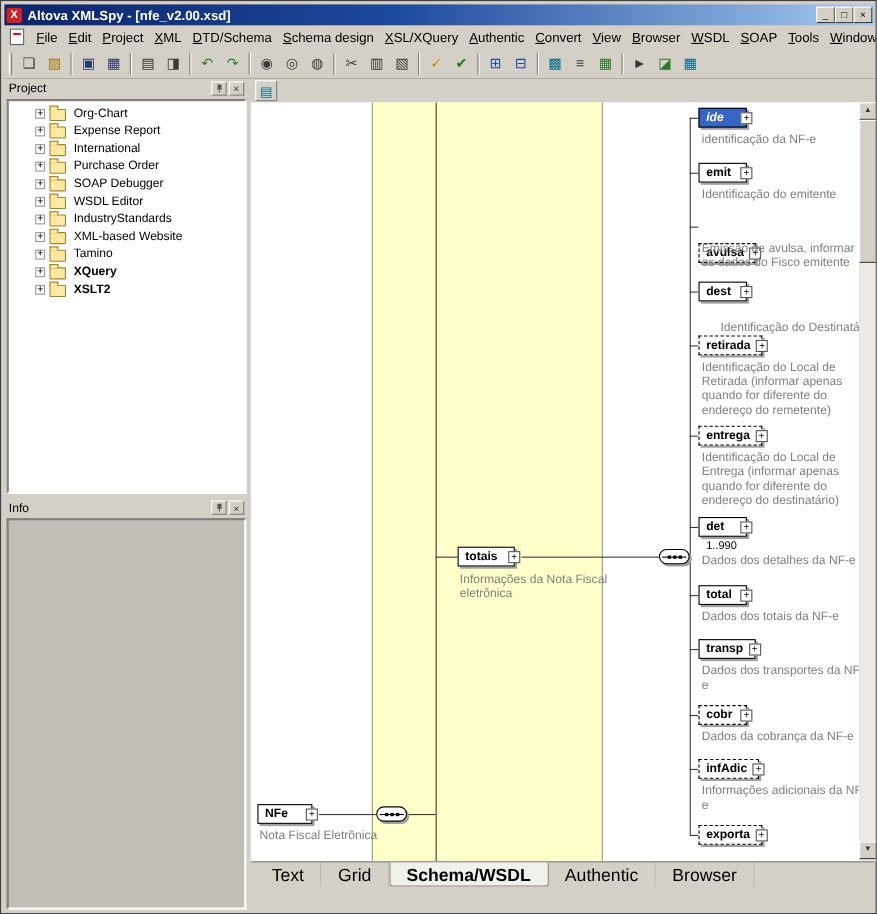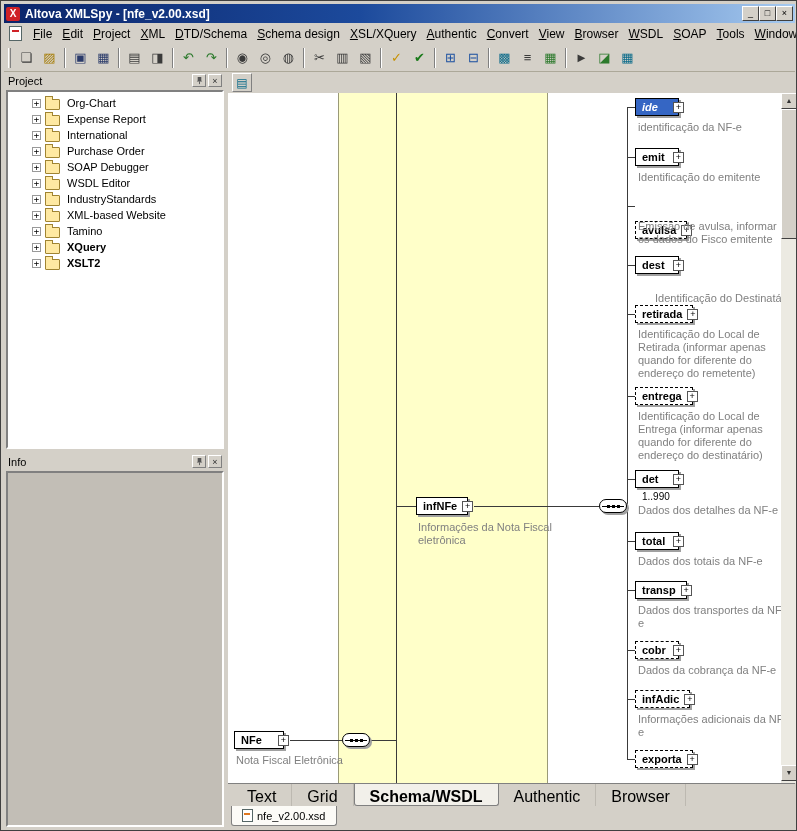--- a/index.html
+++ b/index.html
@@ -335,7 +335,7 @@
     <div class="seq" style="left:114px;top:640px"></div>
 
     <div class="el" style="left:188px;top:404px;min-width:52px">
-      <span>infNFe</span>
+      <span>totais</span>
       <span class="plusbox" id="plus-infnfe">+</span>
     </div>
     <div class="ann" style="left:190px;top:428px;width:140px">Informações da Nota Fiscal eletrônica</div>

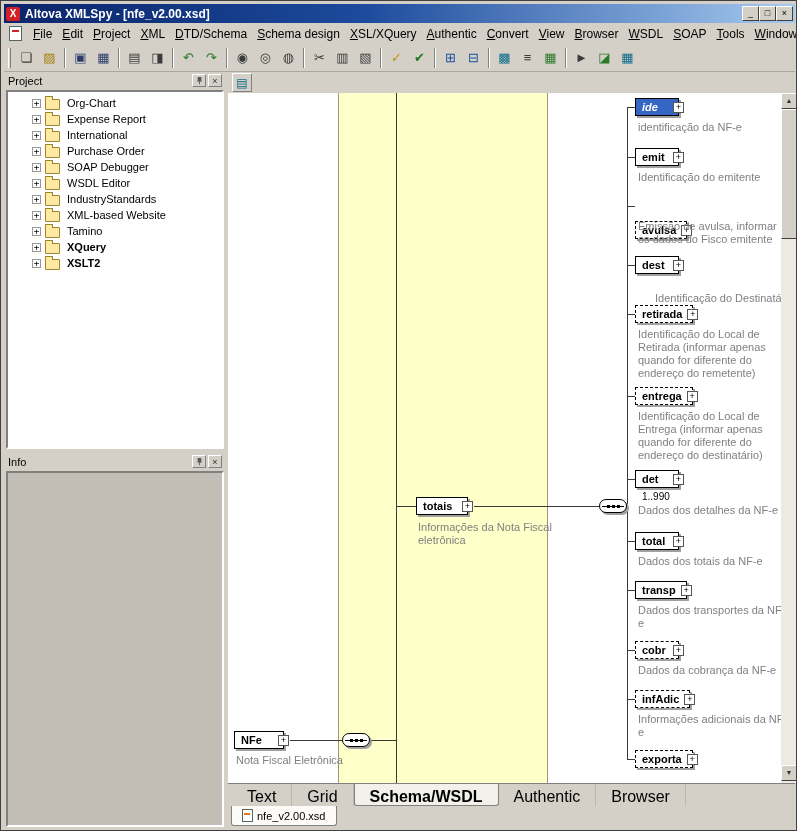--- a/index.html
+++ b/index.html
@@ -395,12 +395,6 @@
       <div class="vtab">Browser</div>
     </div>
 
-  <div class="file-tabs" id="file-tabs">
-      <div class="ftab">
-        <span class="ftab-icon"></span>
-        <span class="ftab-label">nfe_v2.00.xsd</span>
-      </div>
-    </div>
 
 </div>
 

